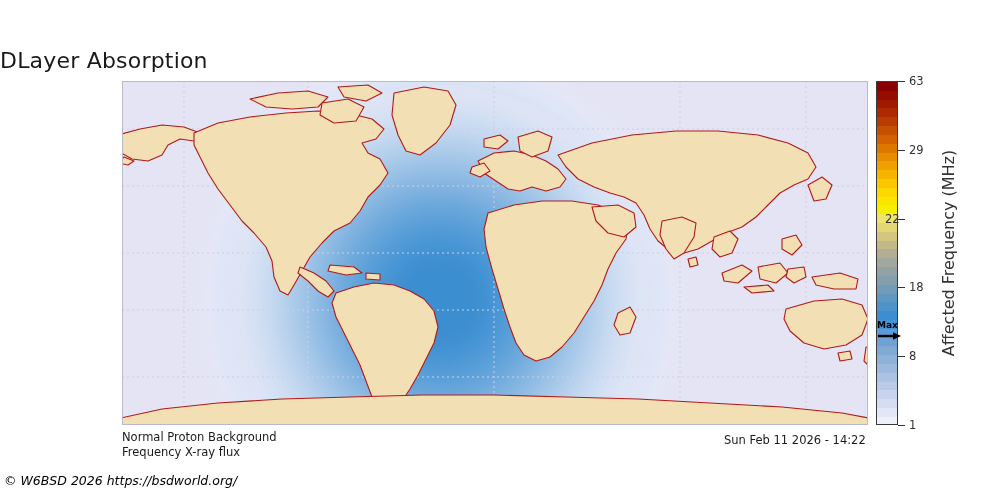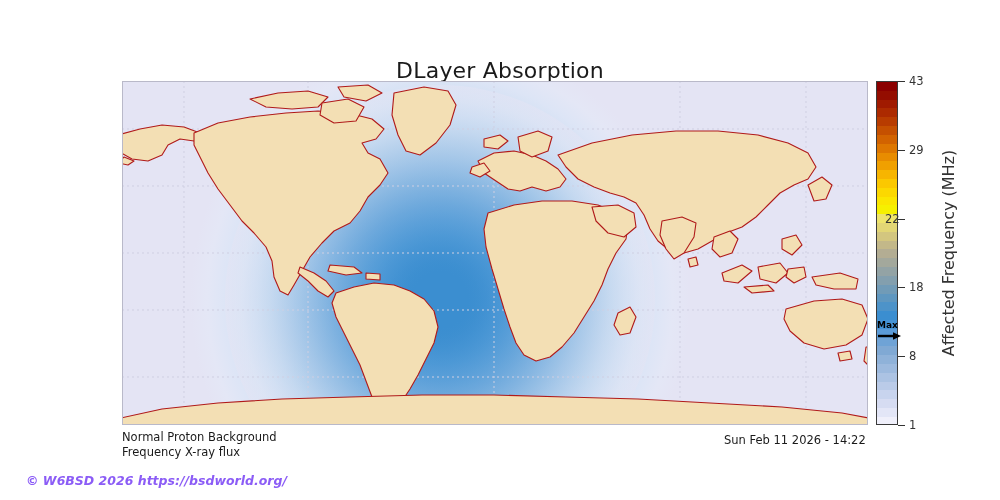--- a/index.html
+++ b/index.html
@@ -22,12 +22,11 @@
     left: 0;
     top: 48px;
     width: 1000px;
-    text-align: center;
+    text-align: left;
     font-size: 22px;
     font-weight: 400;
     color: #1a1a1a;
     letter-spacing: .2px;
-    margin-top: 10px;
   }
 
   

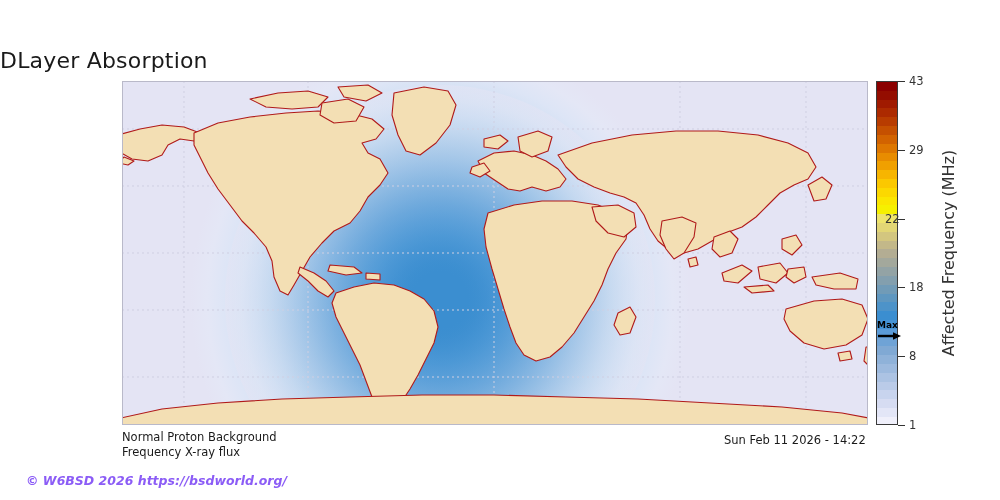--- a/index.html
+++ b/index.html
@@ -343,7 +343,7 @@
     <div class="cb-tick" style="top: 149.8px; left: 898px;"></div>
     <div class="cb-ticklabel" style="top: 149.8px; left: 909px;">29</div>
     <div class="cb-tick" style="top: 81px; left: 898px;"></div>
-    <div class="cb-ticklabel" style="top: 81px; left: 909px;">43</div>
+    <div class="cb-ticklabel" style="top: 81px; left: 909px;">63</div>
   </div>
 
 <div id="colorbar-axis-label">Affected Frequency (MHz)</div>

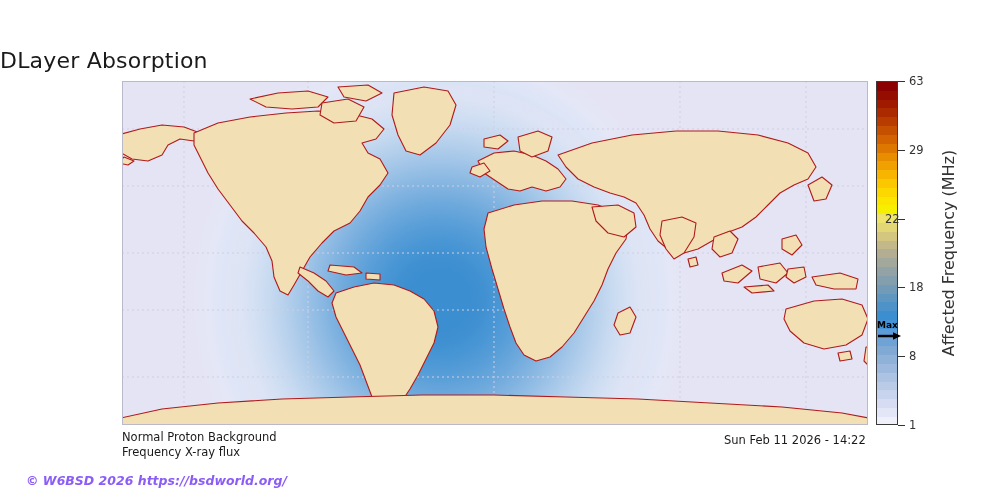--- a/index.html
+++ b/index.html
@@ -62,12 +62,12 @@
 
   #copyright {
     position: absolute;
-    left: 26px;
+    left: 4px;
     top: 473px;
     font-size: 12.5px;
     font-style: italic;
-    font-weight: bold;
-    color: #8b5cf6;
+    font-weight: normal;
+    color: #000000;
     white-space: nowrap;
   }
 

